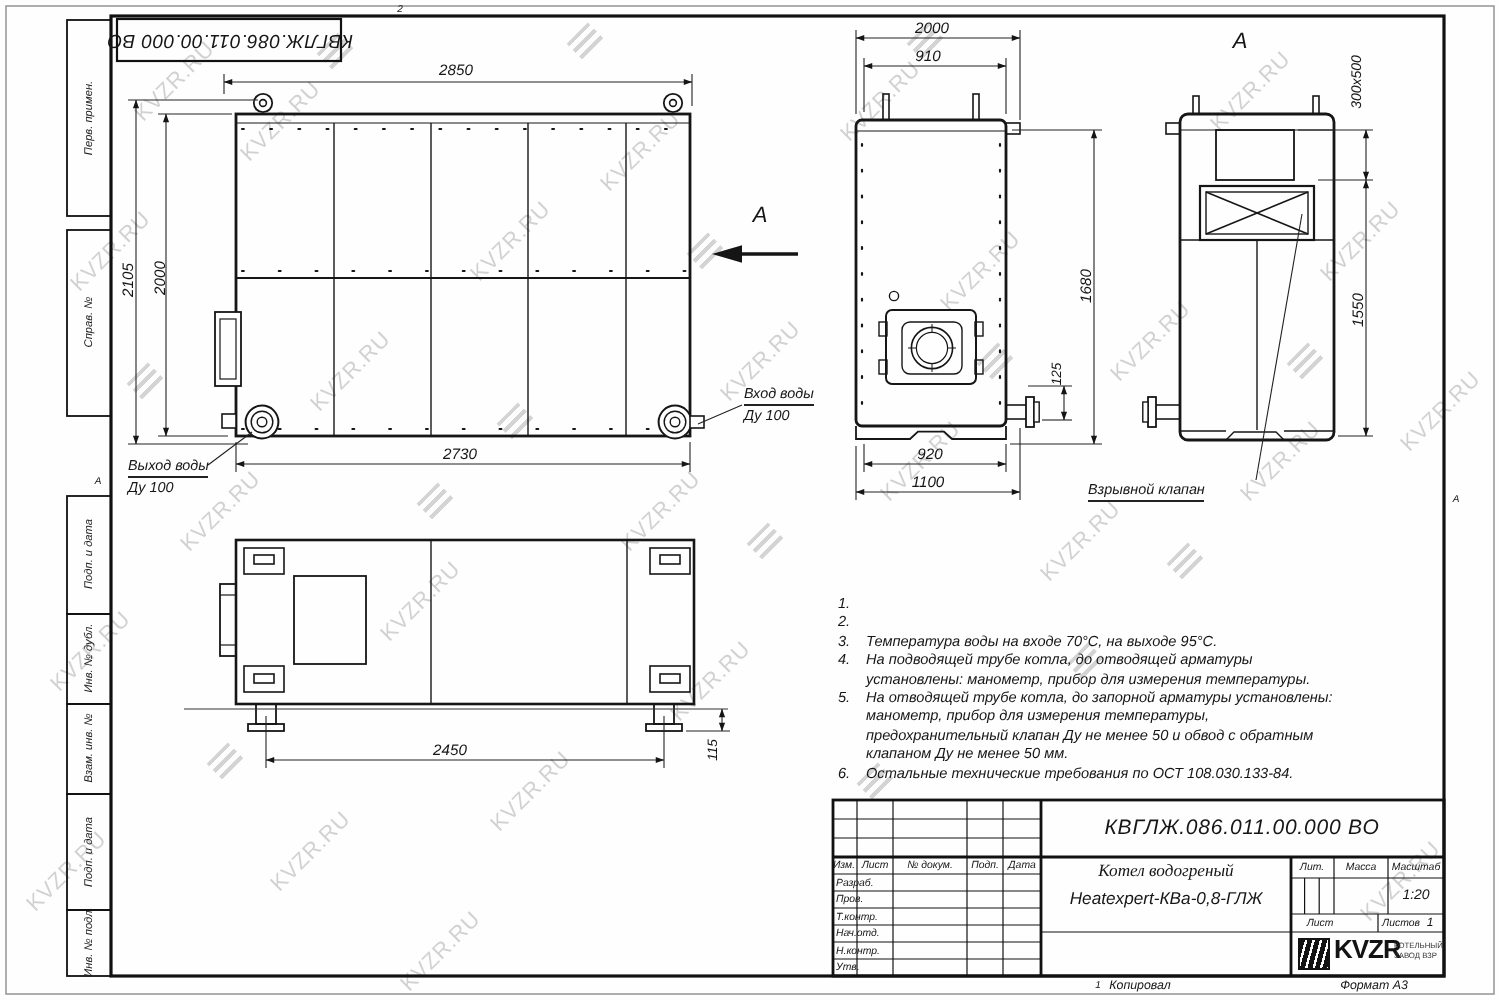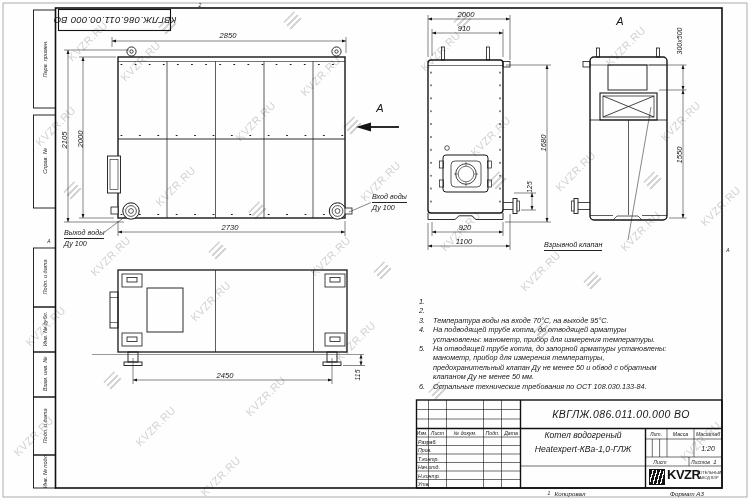--- a/index.html
+++ b/index.html
@@ -349,7 +349,7 @@
   </div>
 
   <span class="t tb" style="left:621px;top:414px;font-size:10.5px;letter-spacing:.4px;">КВГЛЖ.086.011.00.000 ВО</span>
-  <span class="t tb" style="left:583px;top:435px;font-size:8.6px;">Котел водогреный</span>
+  <span class="t tb" style="left:583px;top:435px;font-size:8.6px;font-family:Liberation Serif, serif;">Котел водогреный</span>
   <span class="t tb" style="left:583px;top:449px;font-size:8.6px;">Heatexpert-КВа-1,0-ГЛЖ</span>
 
   <span class="t sm" style="left:422px;top:432.8px;">Изм.</span>

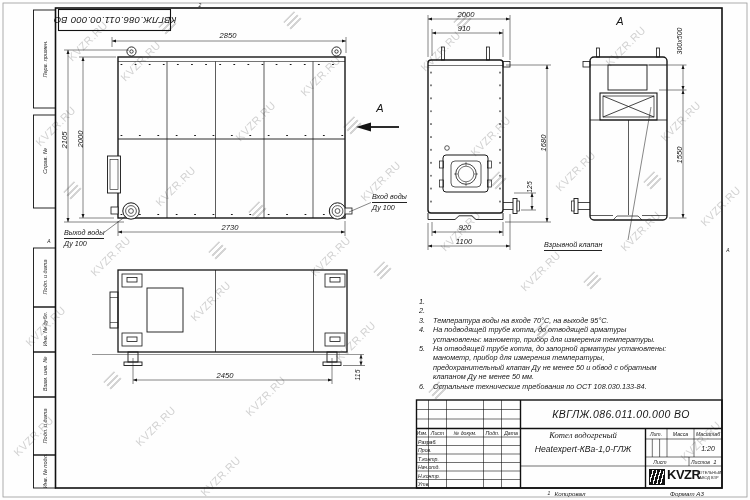--- a/index.html
+++ b/index.html
@@ -350,7 +350,7 @@
 
   <span class="t tb" style="left:621px;top:414px;font-size:10.5px;letter-spacing:.4px;">КВГЛЖ.086.011.00.000 ВО</span>
   <span class="t tb" style="left:583px;top:435px;font-size:8.6px;font-family:Liberation Serif, serif;">Котел водогреный</span>
-  <span class="t tb" style="left:583px;top:449px;font-size:8.6px;">Heatexpert-КВа-1,0-ГЛЖ</span>
+  <span class="t tb" style="left:583px;top:449px;font-size:8.6px;">Heatexpert-КВа-0,8-ГЛЖ</span>
 
   <span class="t sm" style="left:422px;top:432.8px;">Изм.</span>
   <span class="t sm" style="left:437.5px;top:432.8px;">Лист</span>

